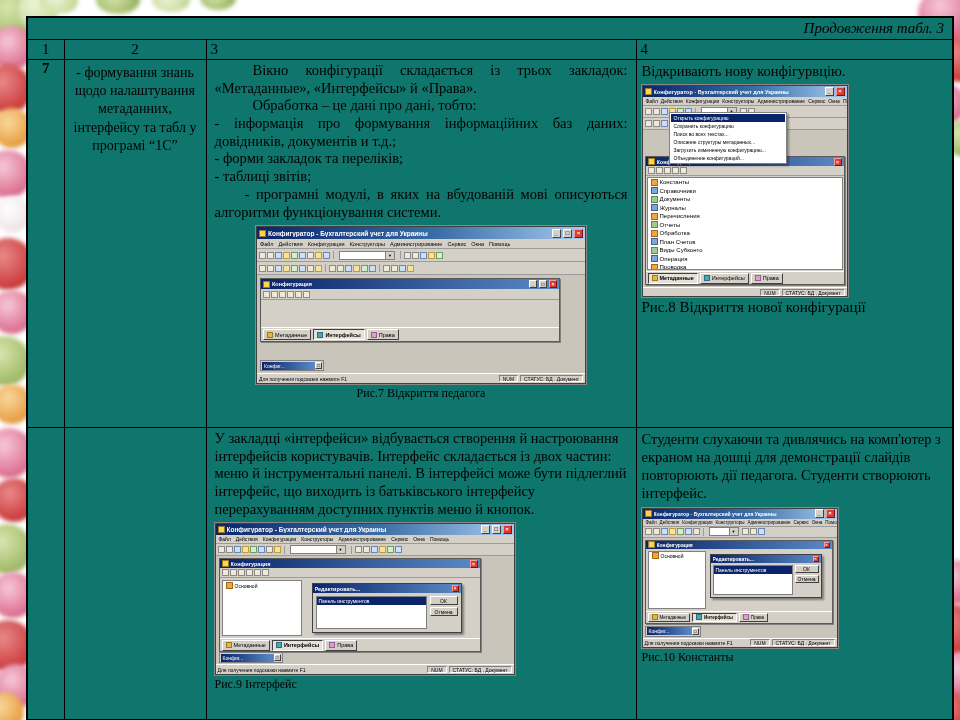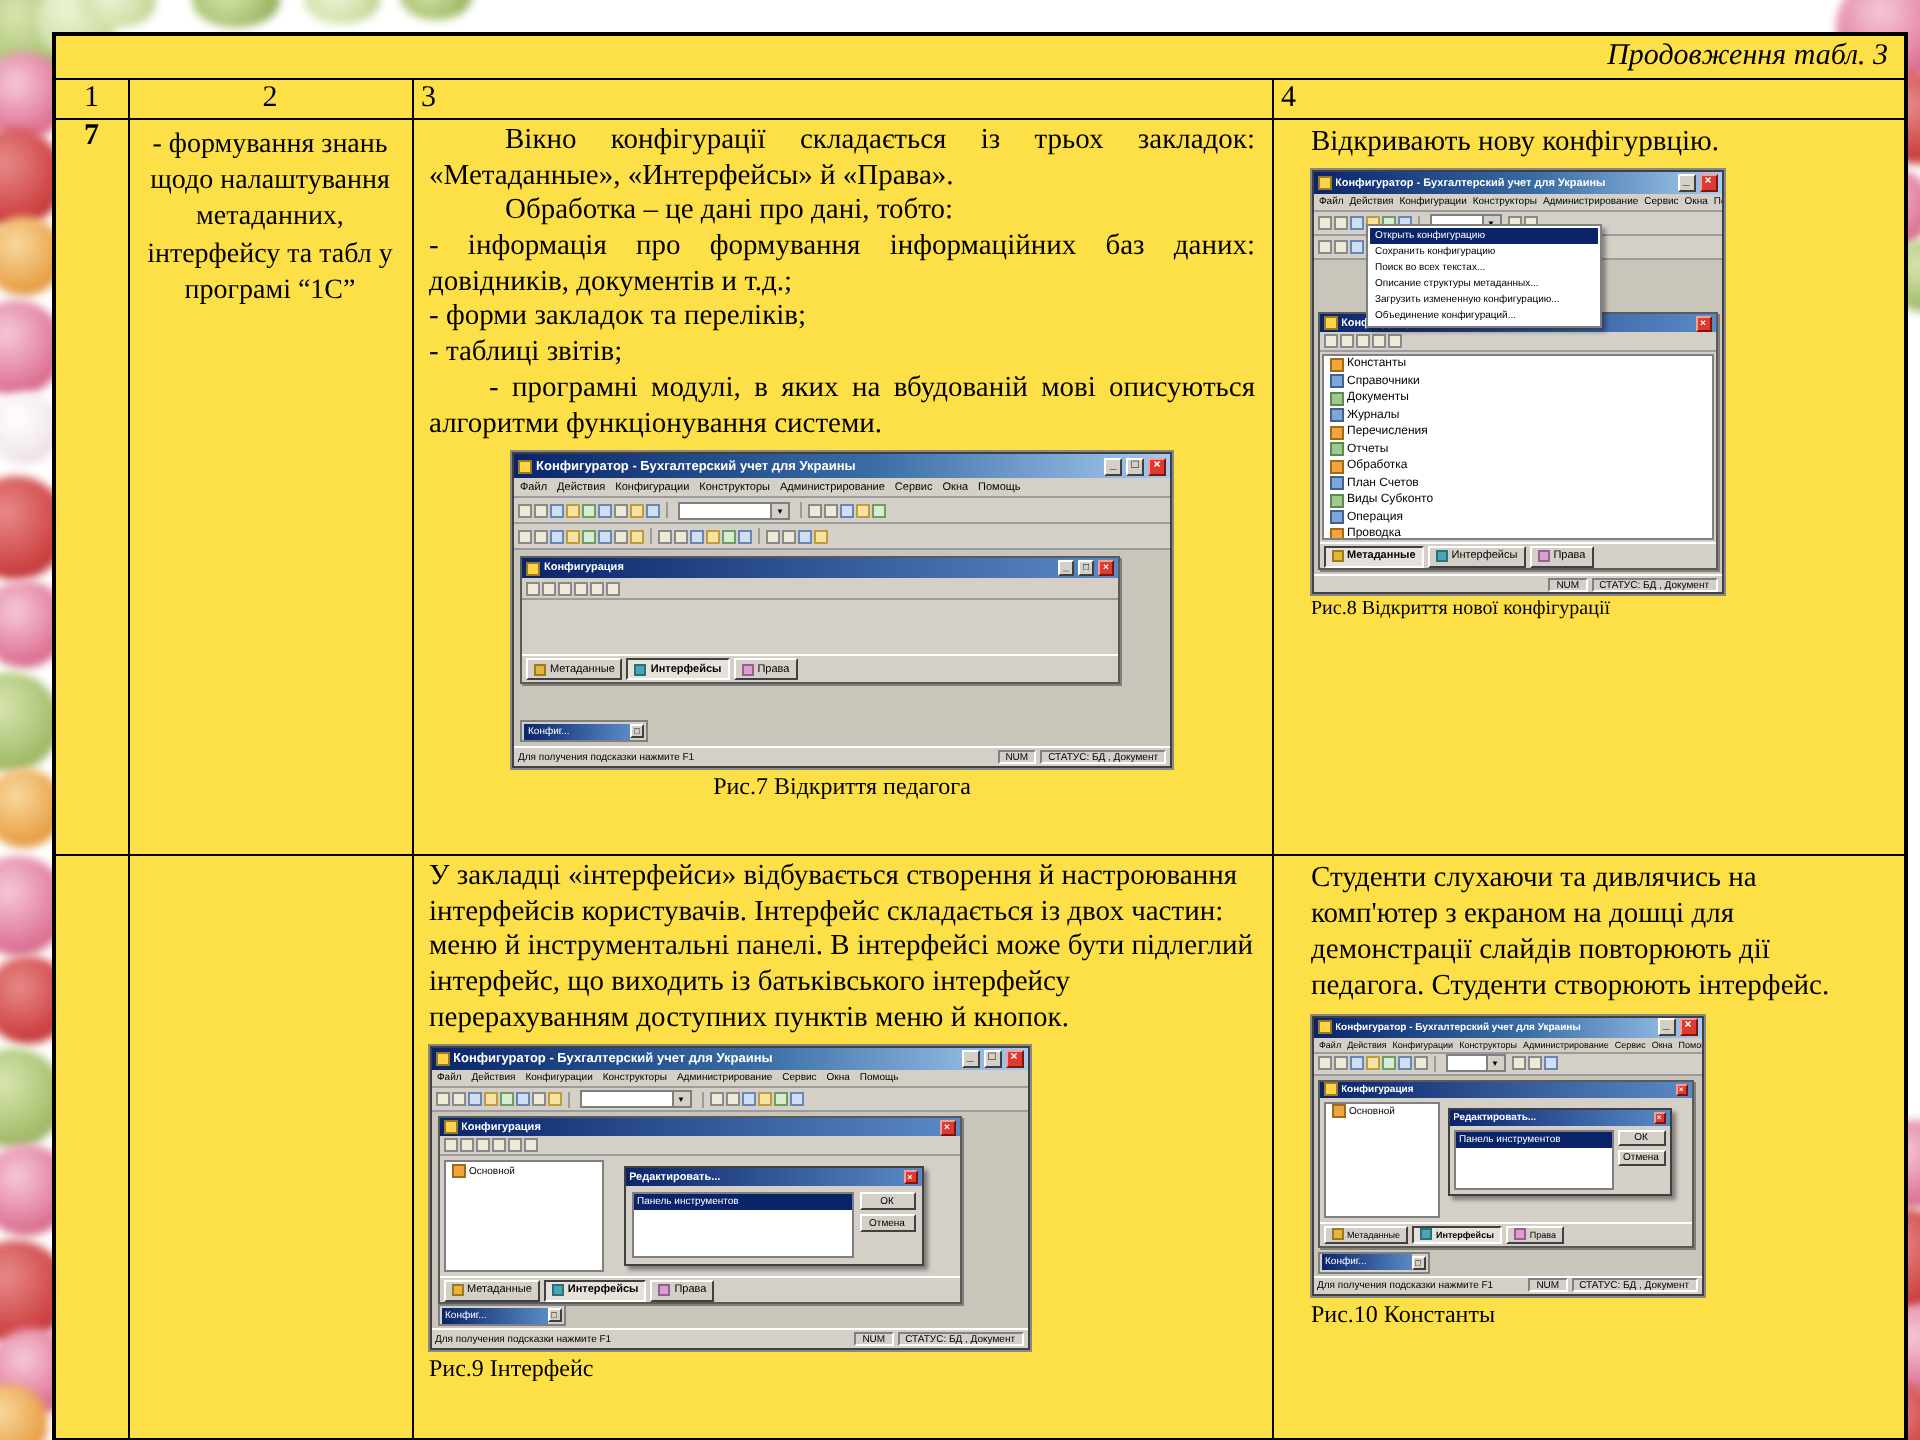--- a/index.html
+++ b/index.html
@@ -17,7 +17,7 @@
 
   
   .content{position:absolute;left:26px;top:16px;z-index:1}
-  table.main{border-collapse:collapse;background:#fde047;width:926px;table-layout:fixed;border:2px solid #000}
+  table.main{border-collapse:collapse;background:#0f766e;width:926px;table-layout:fixed;border:2px solid #000}
   table.main td{border:1px solid #000;vertical-align:top;overflow:hidden}
   td.note-cell{font-style:italic;text-align:right;font-size:15px;padding:2px 8px;height:22px}
   tr.hdr td{height:20px;font-size:15px;padding:1px 4px}

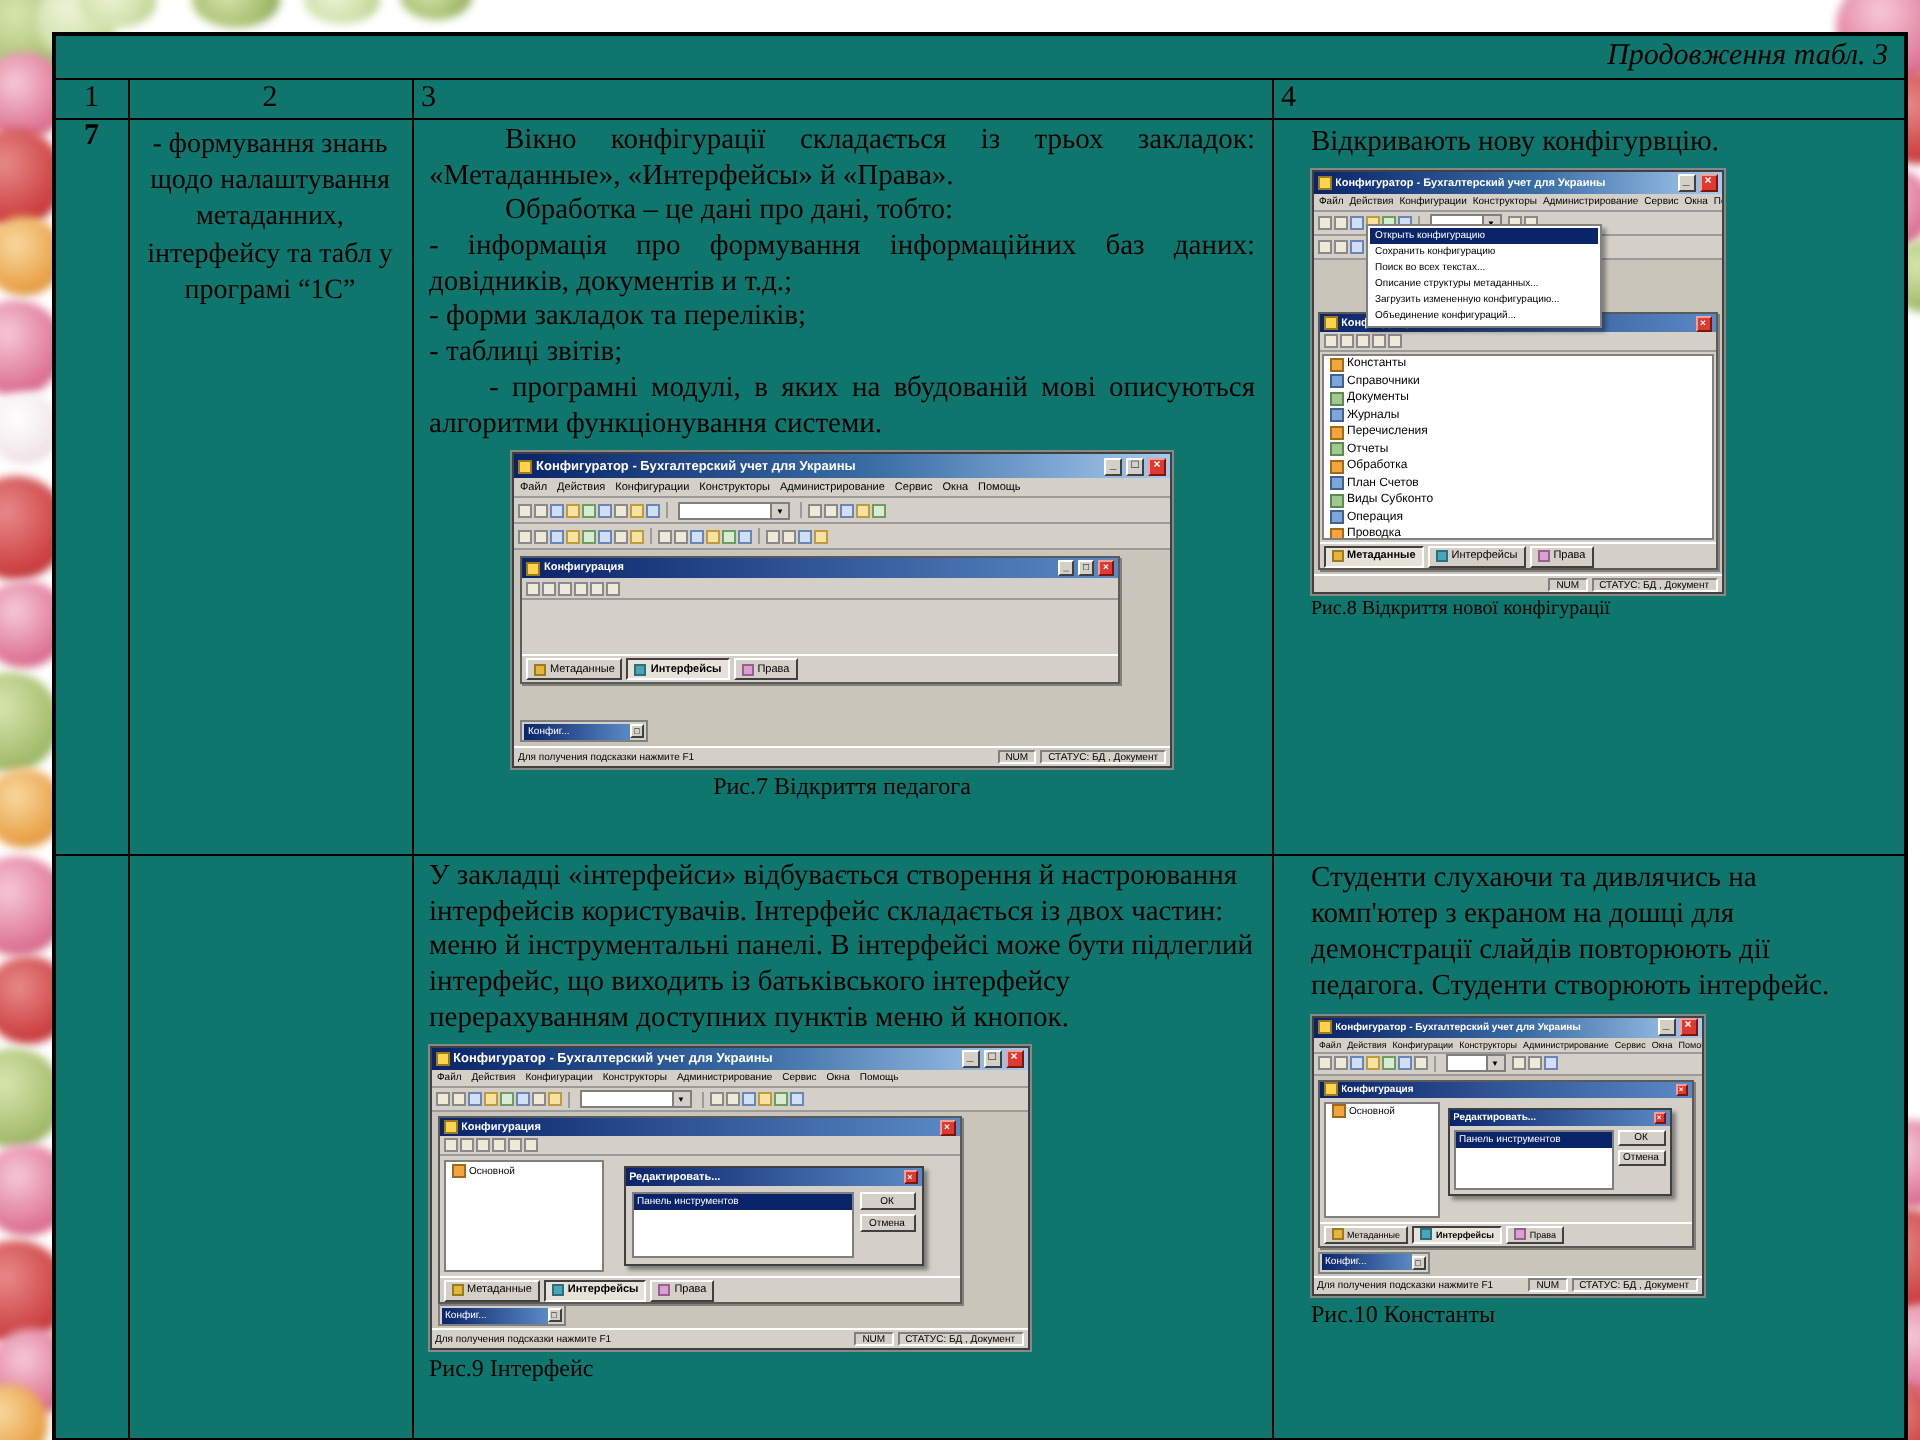--- a/index.html
+++ b/index.html
@@ -29,7 +29,7 @@
   td.numcell{text-align:center;vertical-align:middle;font-weight:bold;font-size:15px}
   td.objcell{text-align:center;vertical-align:middle;font-size:14px;line-height:1.3;padding:4px 3px}
   td.c3{padding:2px 8px;font-size:14.5px}
-  td.c4{padding:2px 19px;font-size:14.5px}
+  td.c4{padding:2px 5px;font-size:14.5px}
   p.jp{text-align:justify;line-height:1.22;margin:0}
   p.ind{text-indent:38px}
   p.ind2{text-indent:30px}

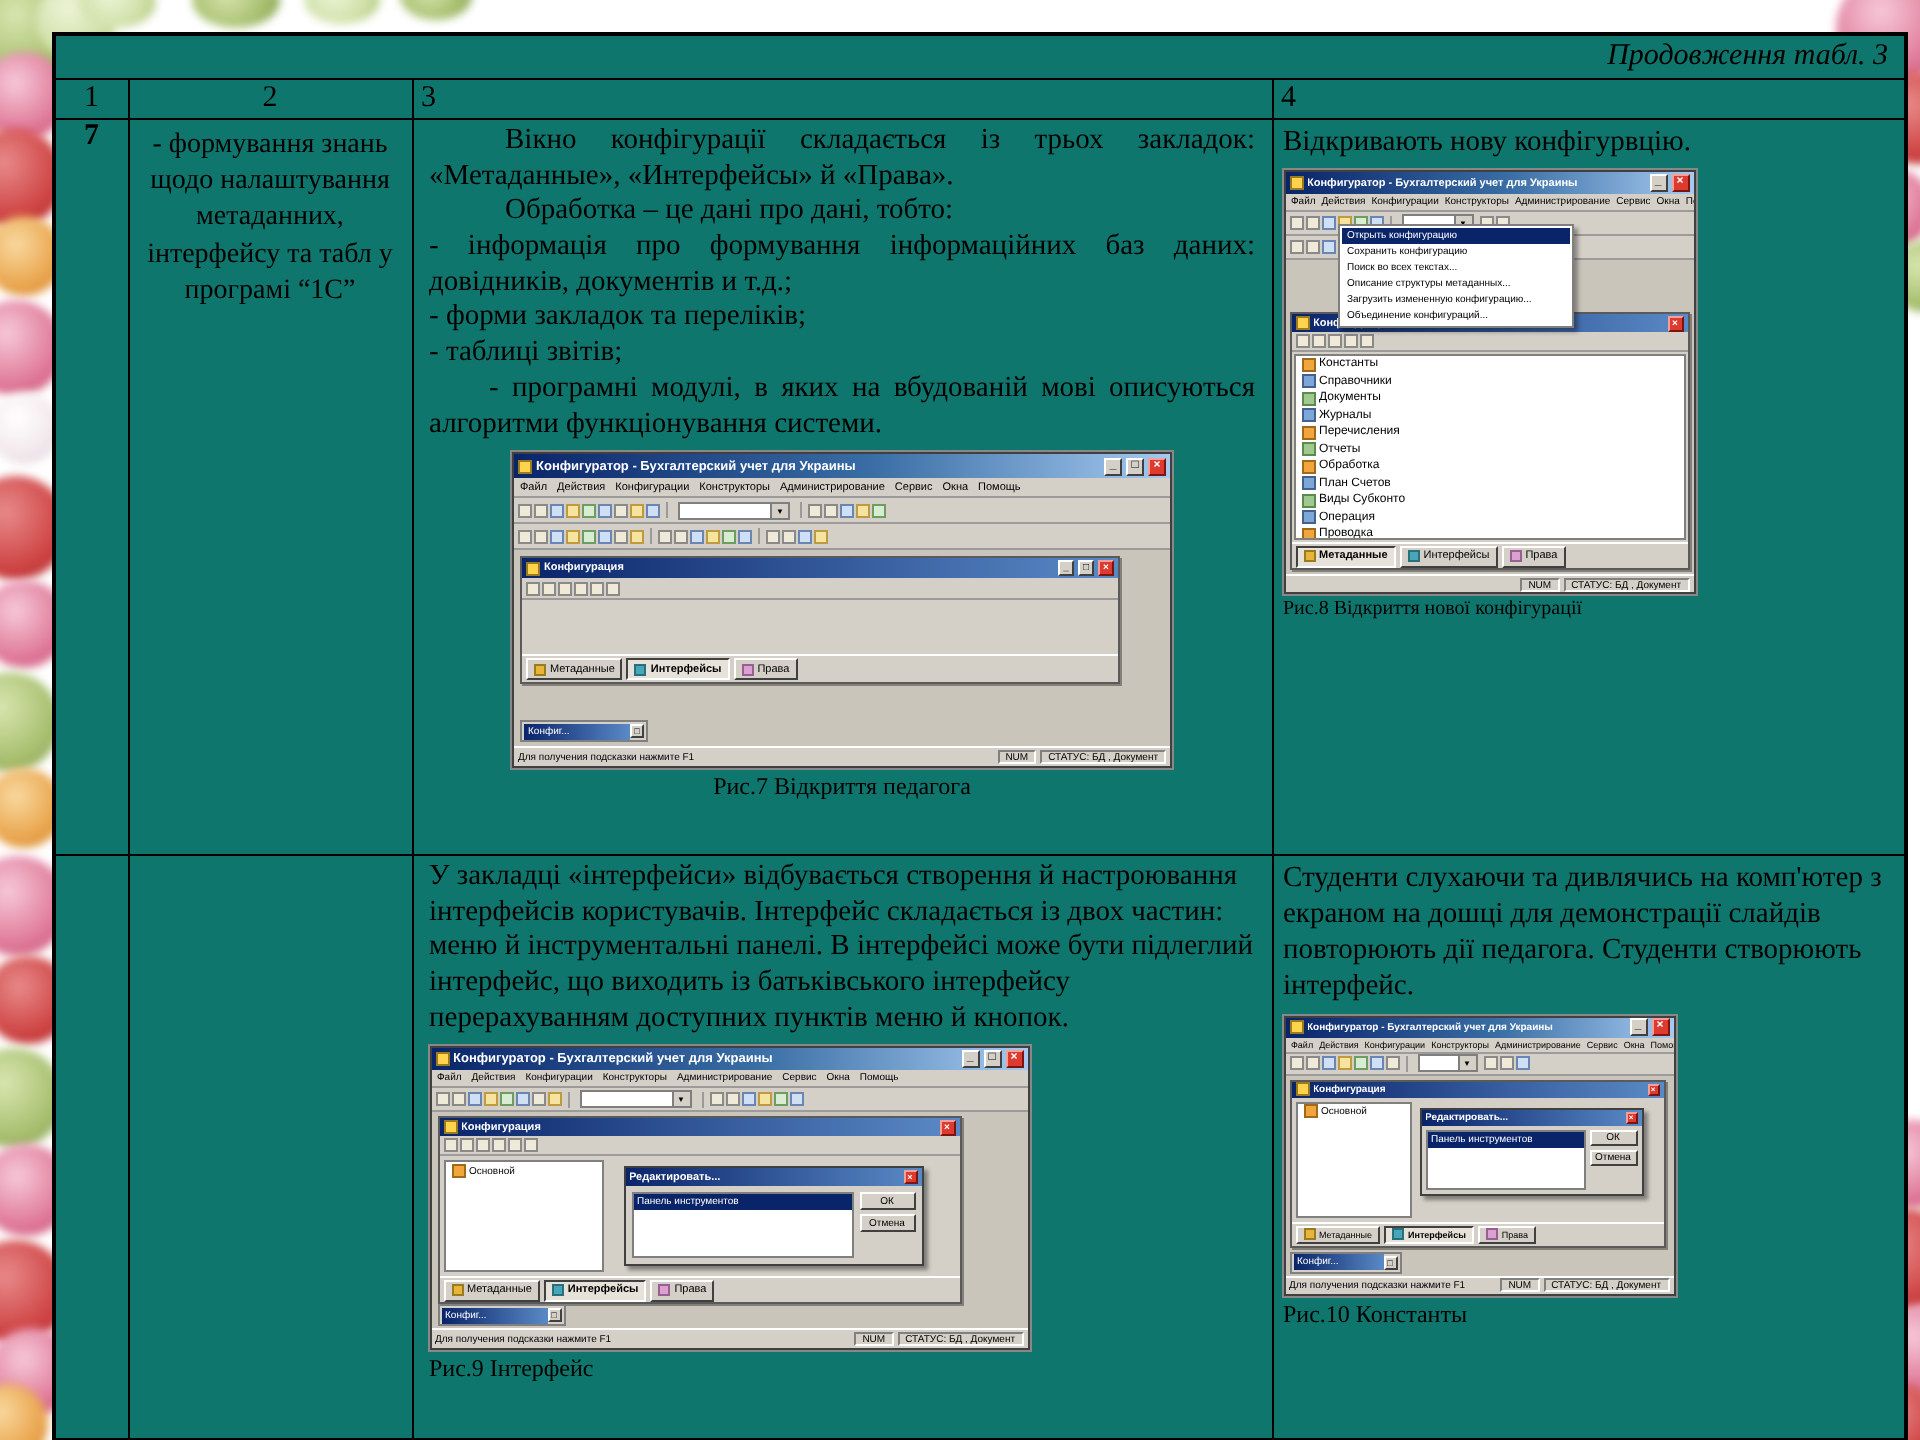--- a/index.html
+++ b/index.html
@@ -434,7 +434,7 @@
             <span class="stcell">СТАТУС: БД , Документ</span>
           </div>
         </div>
-        <div class="figcap" style="font-size:10px">Рис.8 Відкриття нової конфігурації</div>
+        <div class="figcap" style="font-size:15px">Рис.8 Відкриття нової конфігурації</div>
       </div>
     </td>
   </tr>

